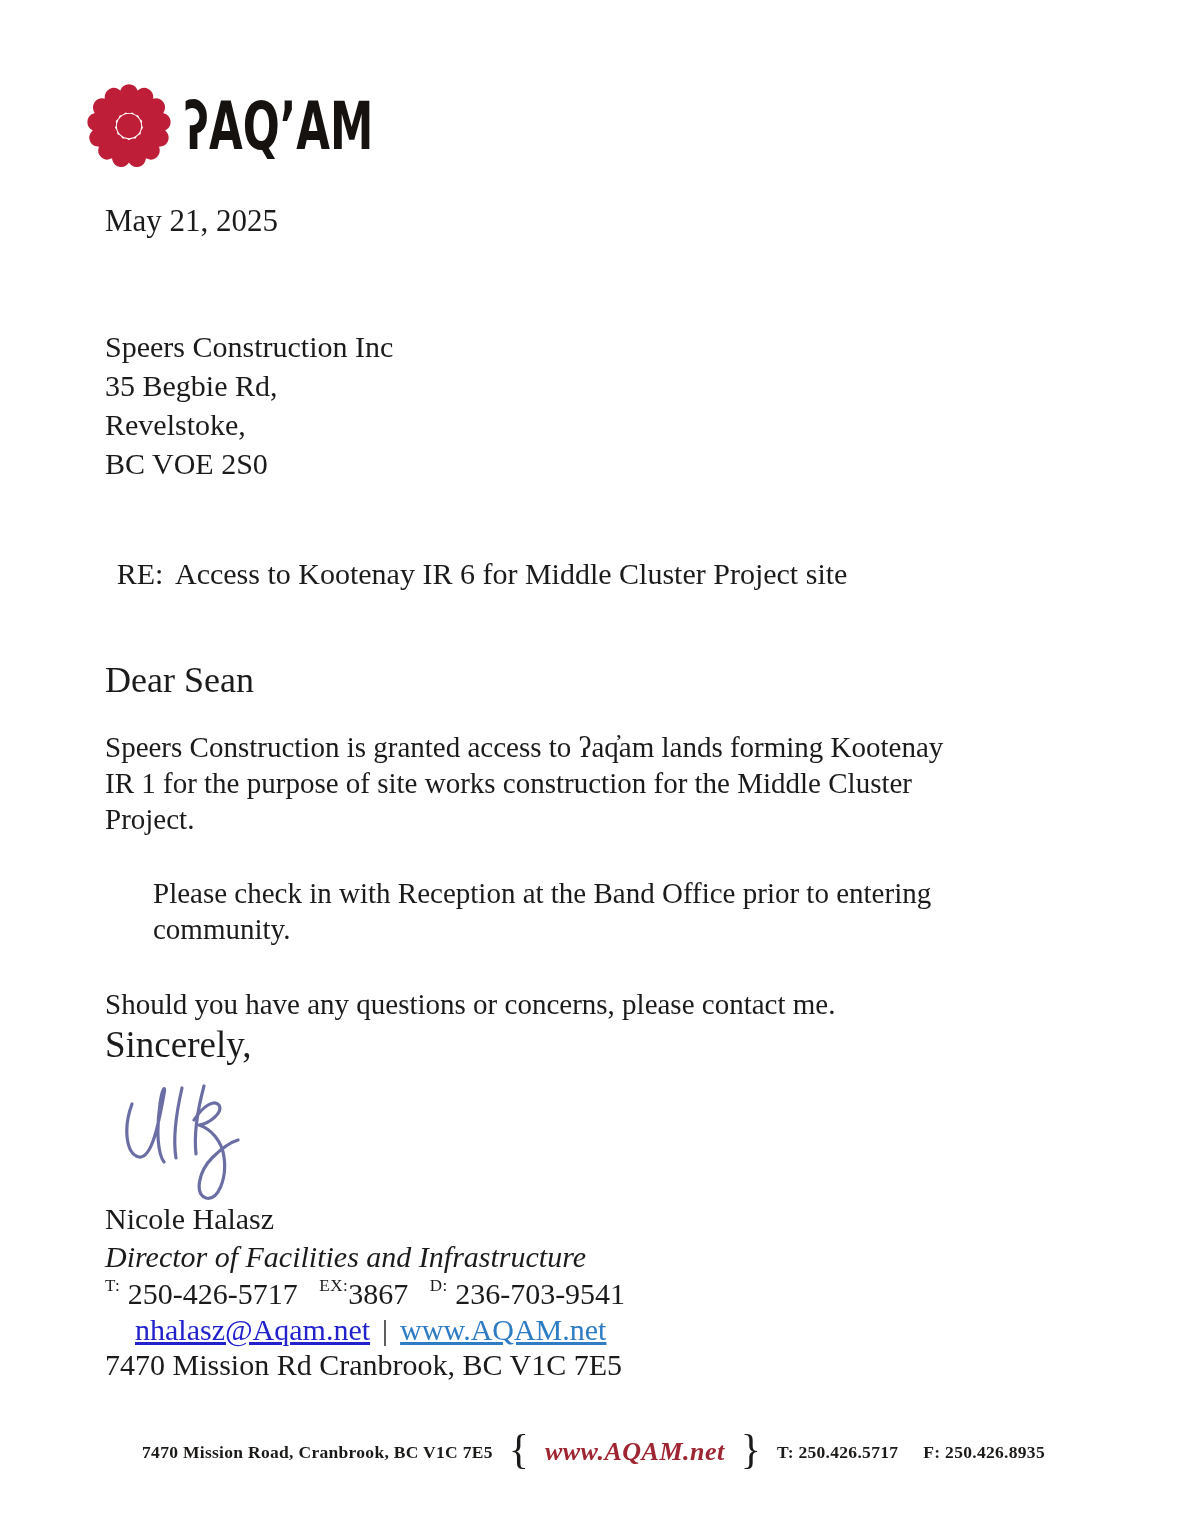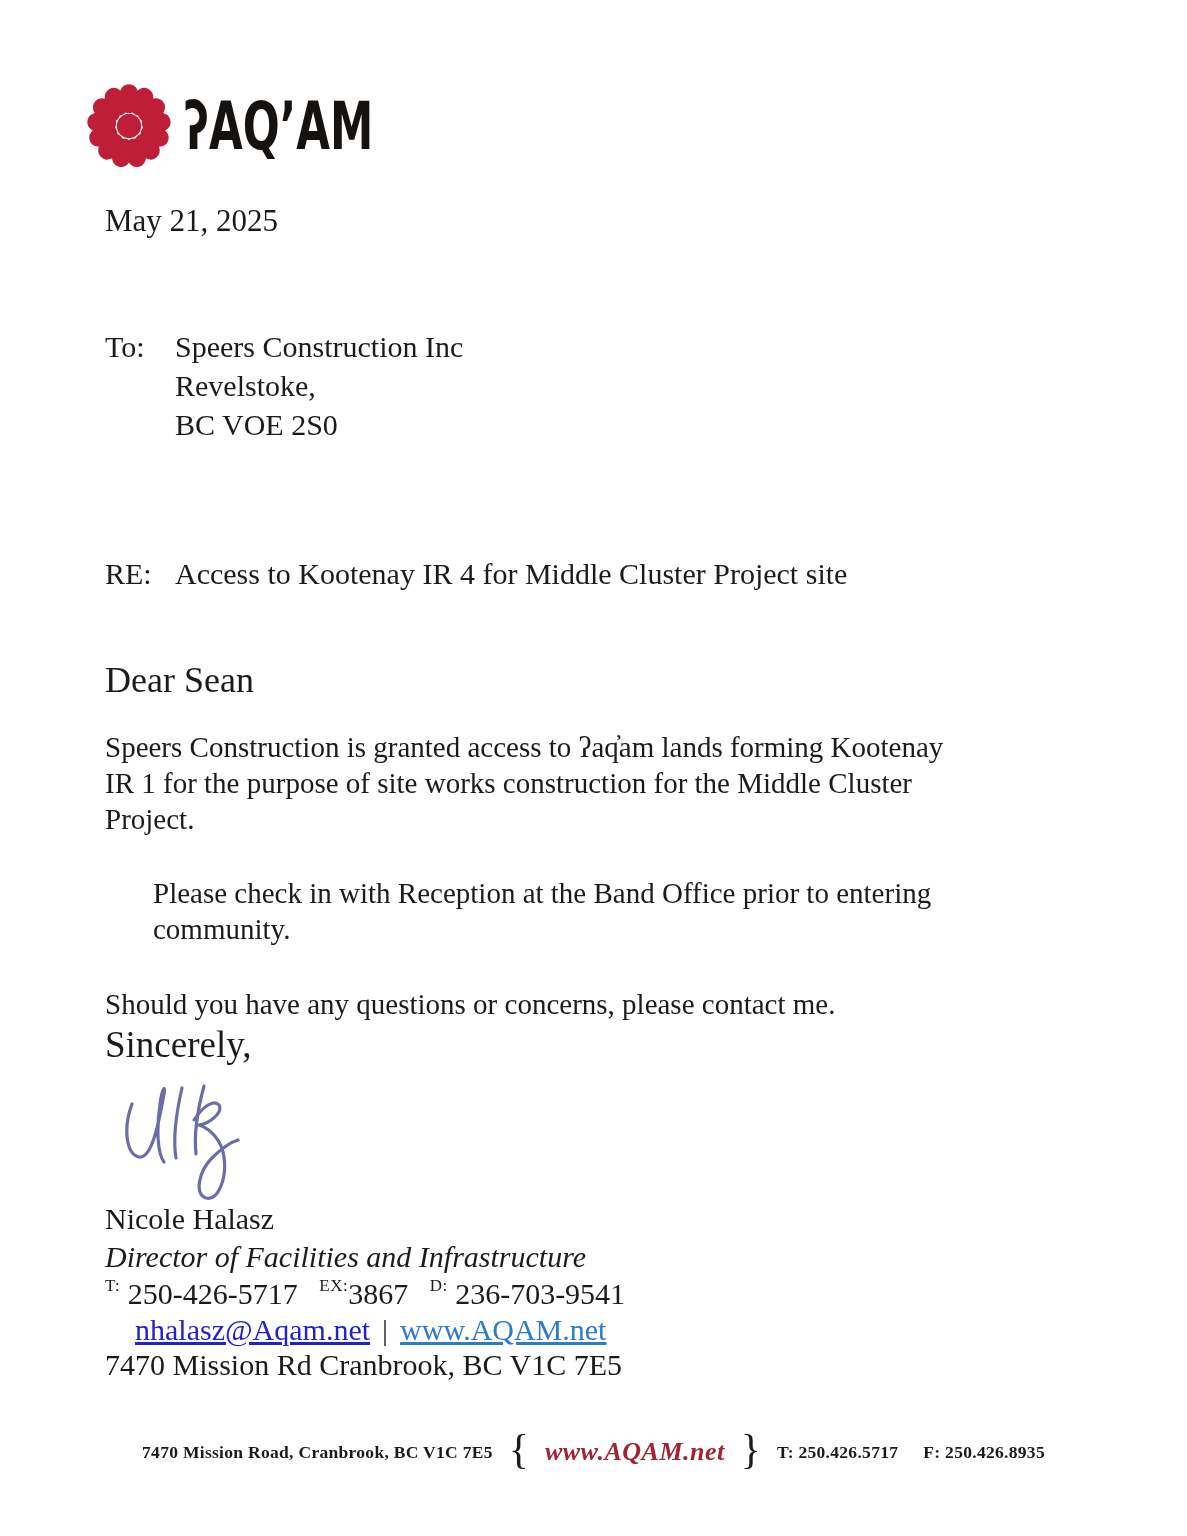--- a/index.html
+++ b/index.html
@@ -93,7 +93,6 @@
   <div class="abs date">May 21, 2025</div>
 
   <div class="abs to-block">
-    <div class="to-label">To:</div>
     <div>
       <div>Speers Construction Inc</div>
       <div>Revelstoke,</div>

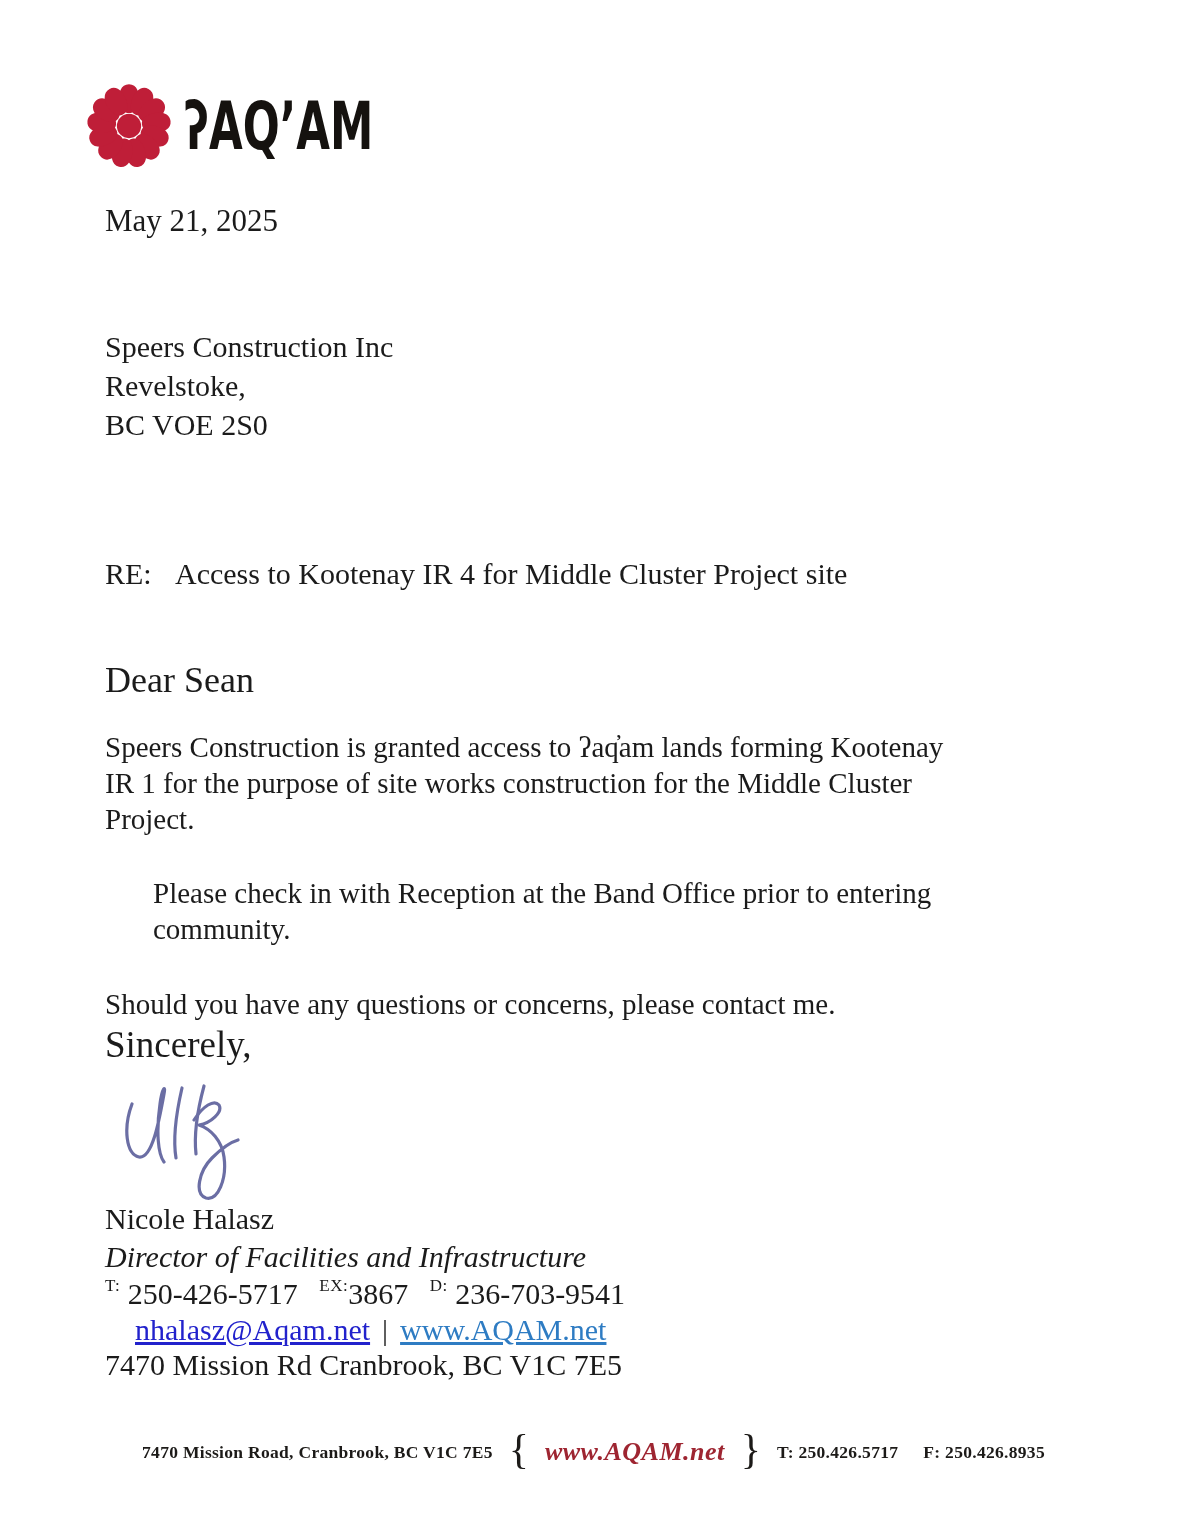--- a/index.html
+++ b/index.html
@@ -95,6 +95,7 @@
   <div class="abs to-block">
     <div>
       <div>Speers Construction Inc</div>
+      <div>35 Begbie Rd,</div>
       <div>Revelstoke,</div>
       <div>BC VOE 2S0</div>
     </div>

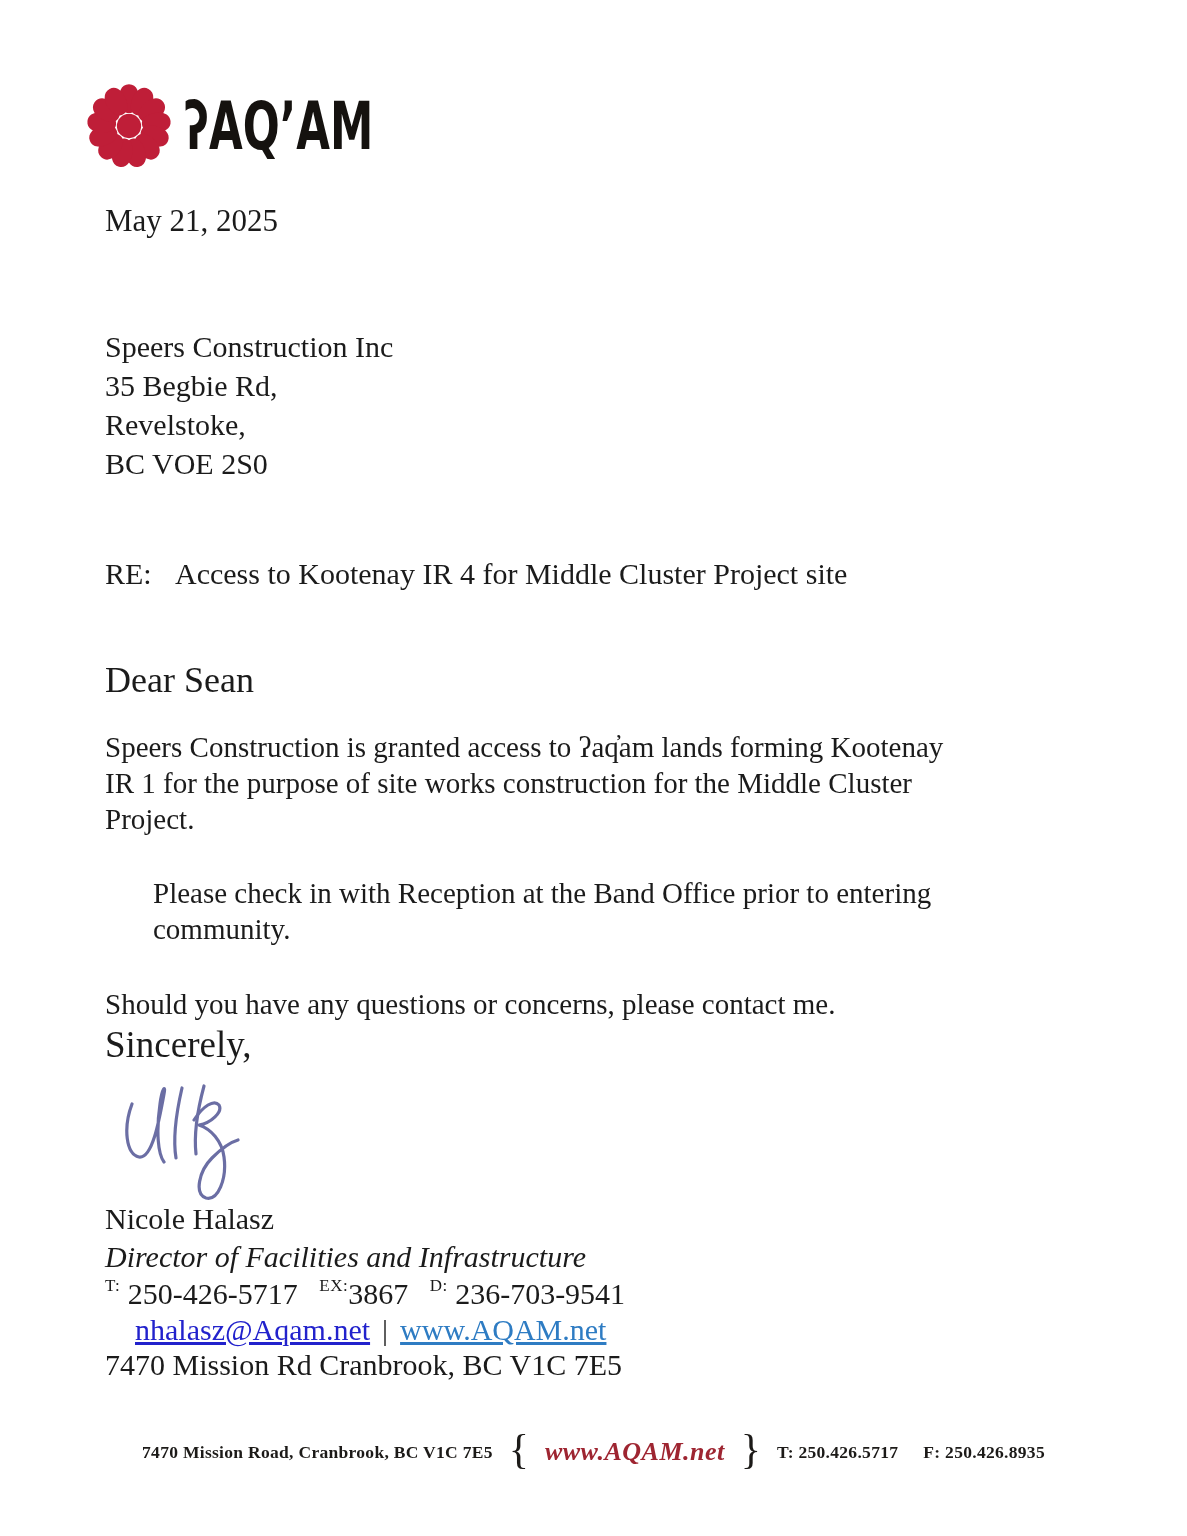--- a/index.html
+++ b/index.html
@@ -28,7 +28,7 @@
   .date { left: 105px; top: 203px; font-size: 31px; }
   .to-block { left: 105px; top: 327px; font-size: 30px; line-height: 39px; display: flex; }
   .to-label { width: 70px; }
-  .re-block { left: 105px; top: 551px; font-size: 30px; line-height: 46px; width: 900px; }
+  .re-block { left: 105px; top: 551px; font-size: 30px; line-height: 46px; width: 900px; text-align: center; }
   .re-row { display: flex; }
   .re-label { width: 70px; flex: 0 0 70px; }
   .salutation { left: 105px; top: 659px; font-size: 36px; }

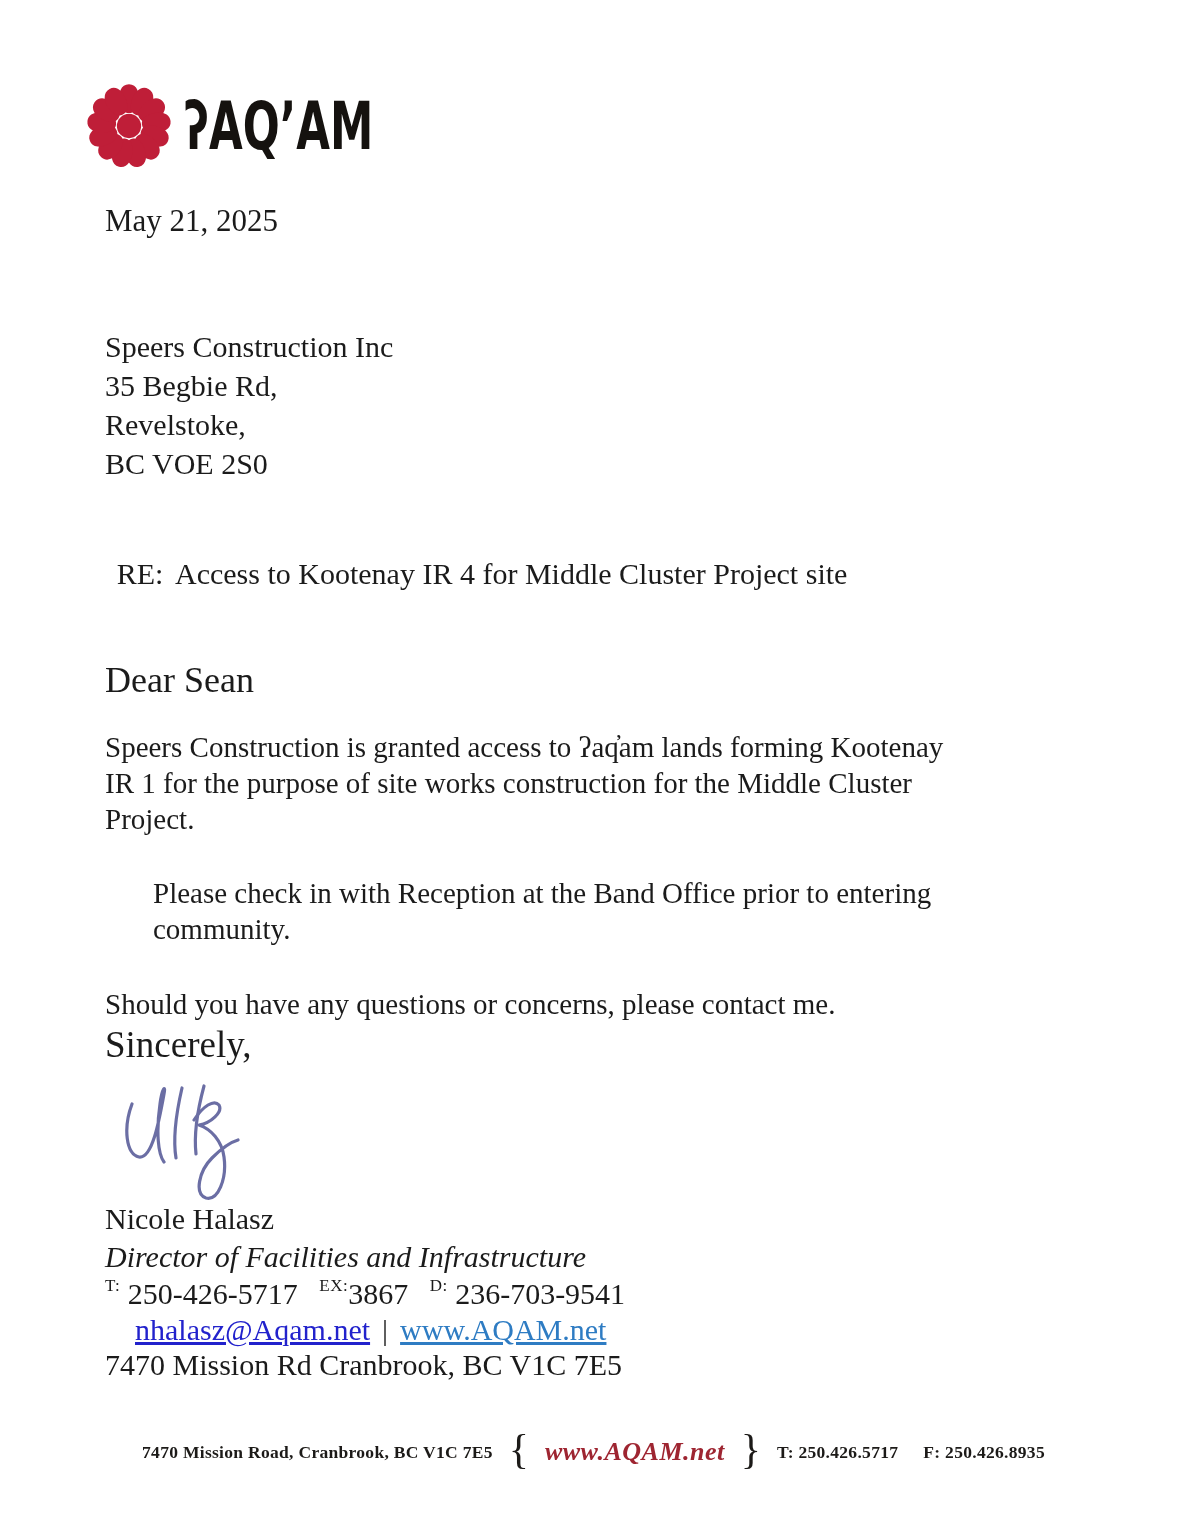--- a/index.html
+++ b/index.html
@@ -104,7 +104,7 @@
   <div class="abs re-block">
     <div class="re-row">
       <span class="re-label">RE:</span>
-      <span>Access to Kootenay IR 4 for Middle Cluster Project site</span>
+      <span>Access to Kootenay IR 6 for Middle Cluster Project site</span>
     </div>
   </div>
 

